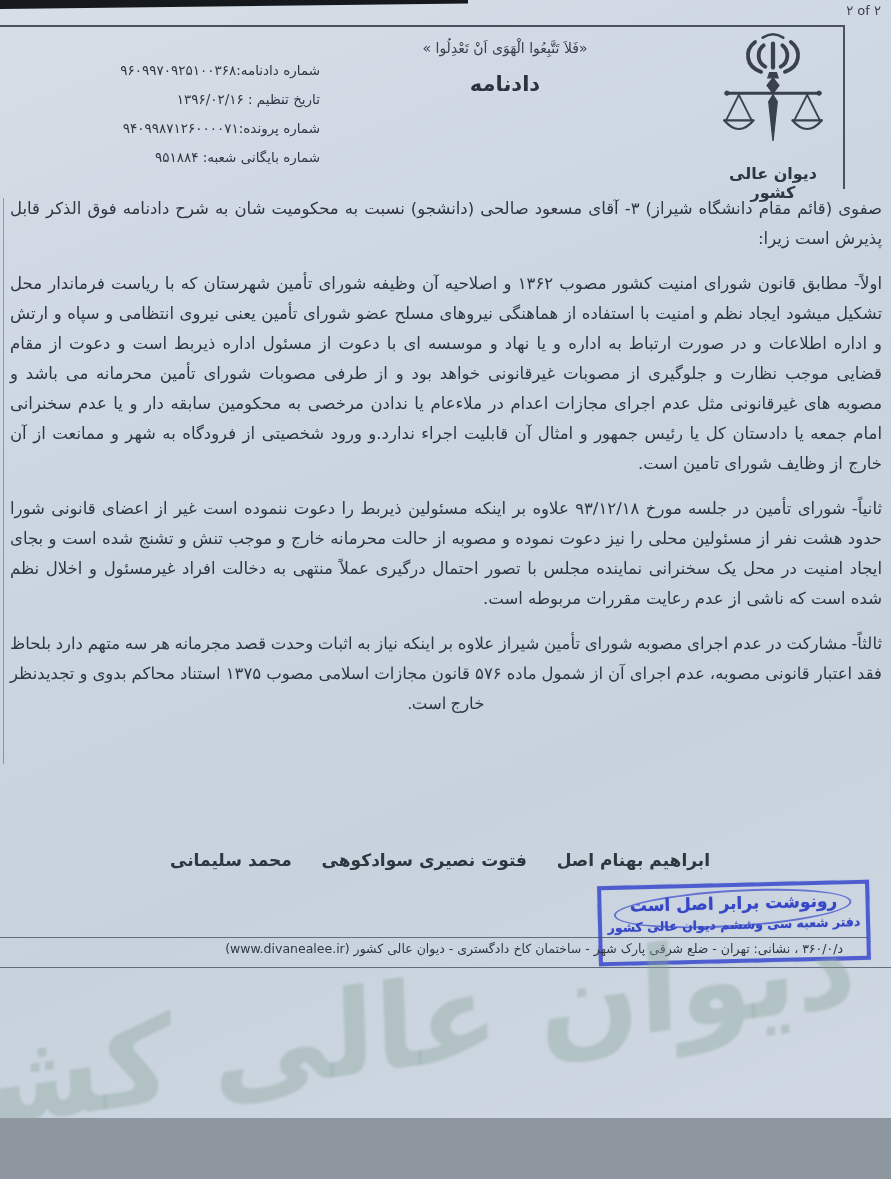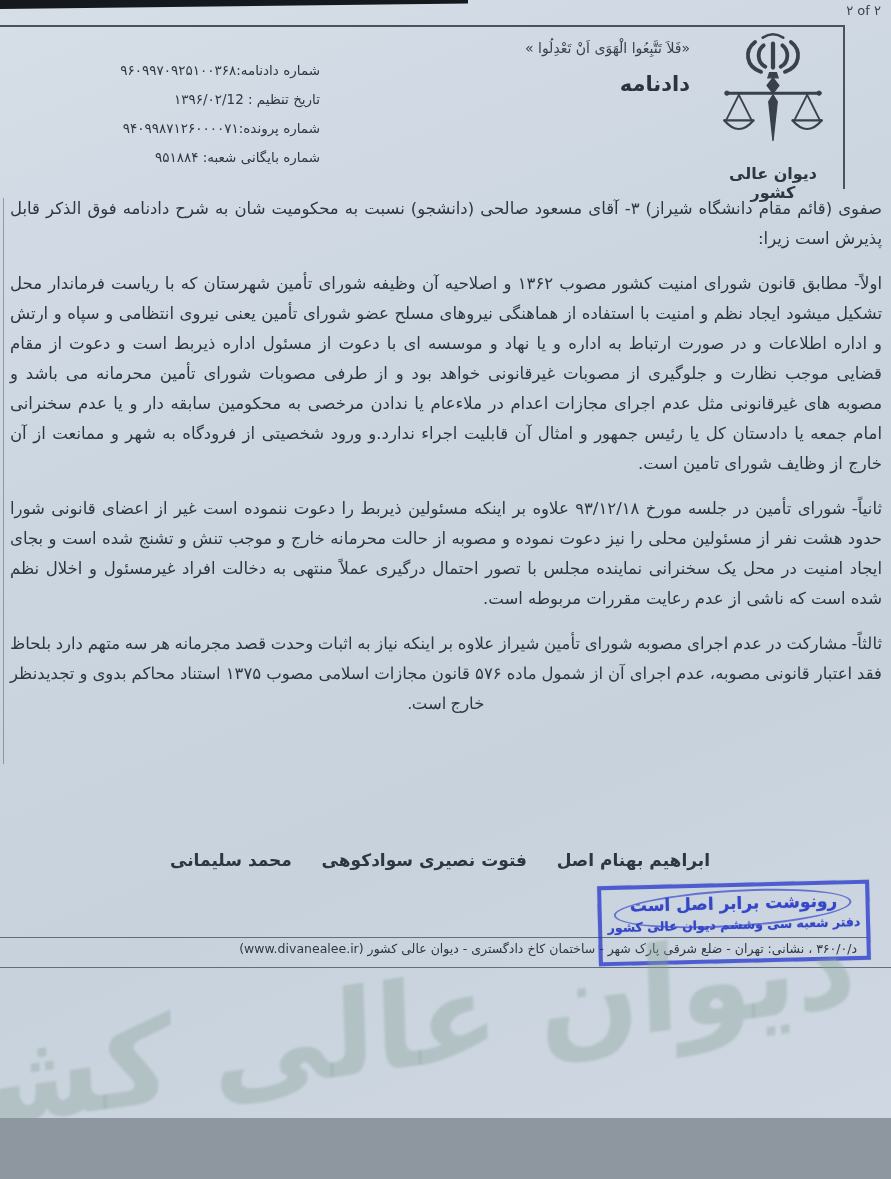--- a/index.html
+++ b/index.html
@@ -24,7 +24,7 @@
   .emblem-svg{width:122px;height:128px;}
   .emblem-label{margin-top:2px;font-size:16px;font-weight:bold;color:#2f3742;direction:rtl;}
   
-  .hdr-center{position:absolute;left:320px;top:40px;width:370px;direction:rtl;}
+  .hdr-center{position:absolute;left:320px;top:40px;width:370px;text-align:center;direction:rtl;}
   .verse{font-size:14px;color:#39414c;letter-spacing:.5px;}
   .branch{margin-top:46px;font-size:17px;font-weight:bold;color:#2f3742;}
   .doc-title{margin-top:16px;font-size:21px;font-weight:bold;color:#2b333d;letter-spacing:1px;}

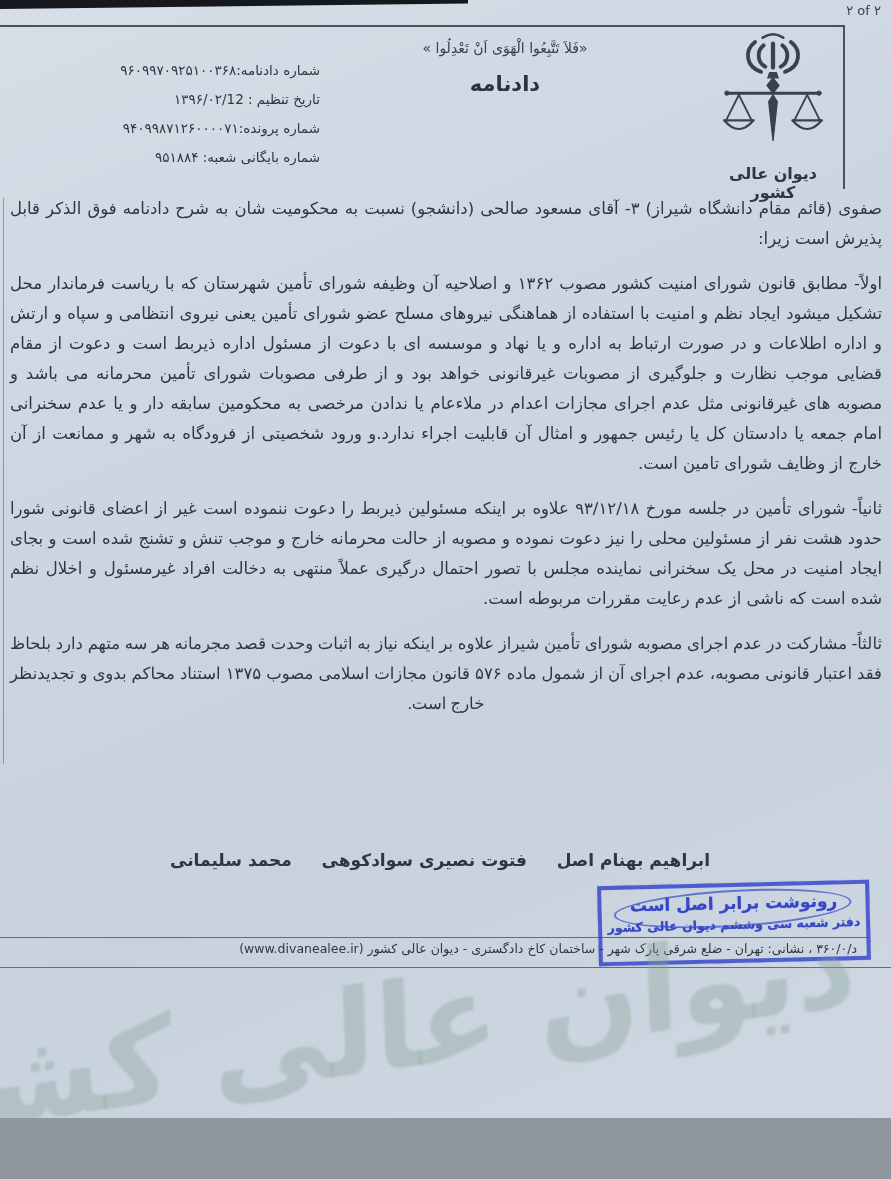--- a/index.html
+++ b/index.html
@@ -107,7 +107,7 @@
 
   <div class="meta">
     <div class="meta-row"><span>شماره دادنامه:</span><span>۹۶۰۹۹۷۰۹۲۵۱۰۰۳۶۸</span></div>
-    <div class="meta-row"><span>تاریخ تنظیم :</span> <span>۱۳۹۶/۰۲/12</span></div>
+    <div class="meta-row"><span>تاریخ تنظیم :</span> <span>۱۳۹۶/۰۲/۱۶</span></div>
     <div class="meta-row"><span>شماره پرونده:</span><span>۹۴۰۹۹۸۷۱۲۶۰۰۰۰۷۱</span></div>
     <div class="meta-row"><span>شماره بایگانی شعبه:</span> <span>۹۵۱۸۸۴</span></div>
   </div>

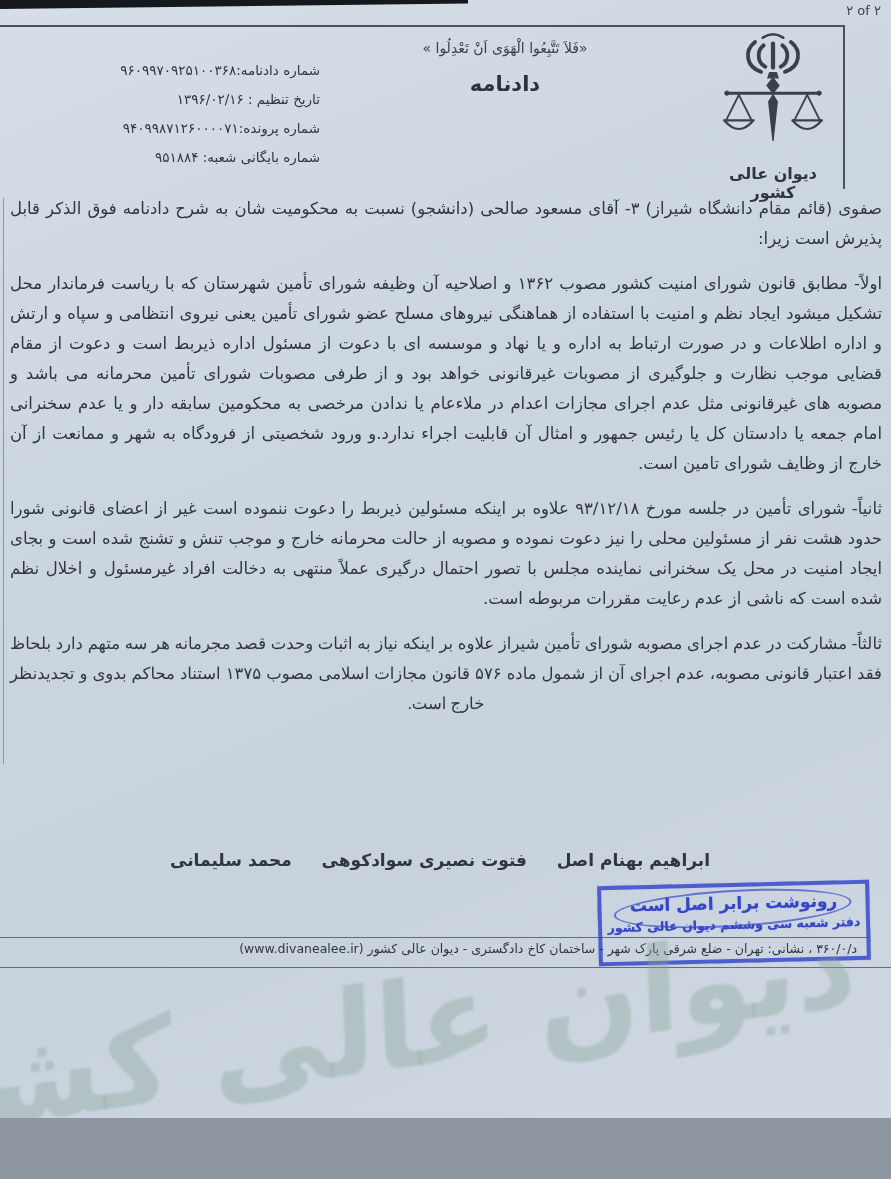--- a/index.html
+++ b/index.html
@@ -51,7 +51,7 @@
   .stamp-line2{margin-top:4px;text-align:center;font-size:12.5px;font-weight:bold;
     color:#3546c6;text-shadow:0 0 1px rgba(55,72,204,.6);white-space:nowrap;}
   
-  .footer-line{position:absolute;right:34px;top:941px;direction:rtl;white-space:nowrap;
+  .footer-line{position:absolute;right:48px;top:941px;direction:rtl;white-space:nowrap;
     font-size:12.5px;color:#2f3742;}
   
   .watermark{position:absolute;left:40px;top:950px;width:820px;direction:rtl;text-align:center;

